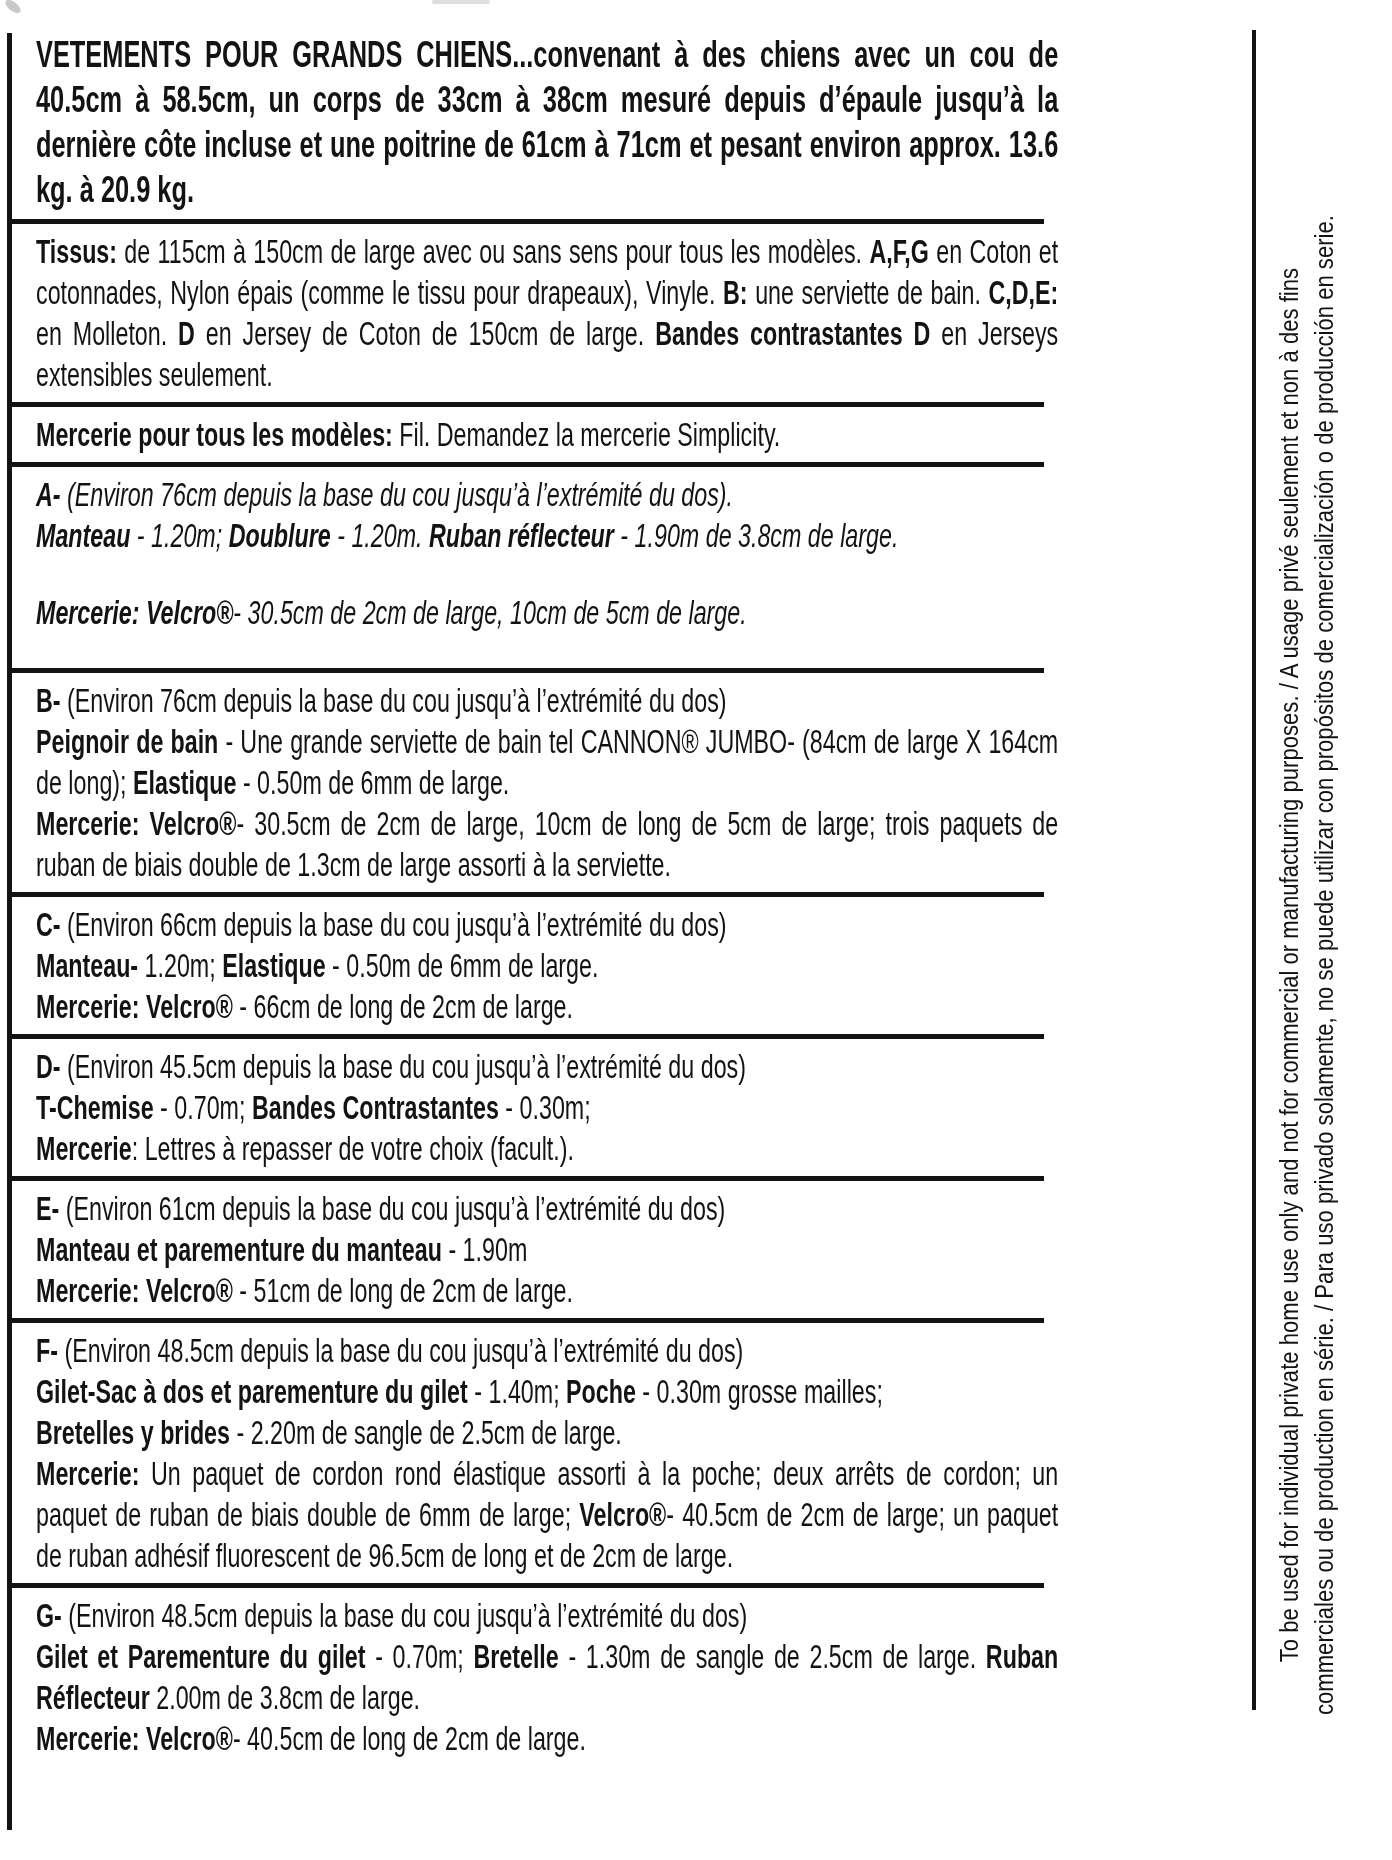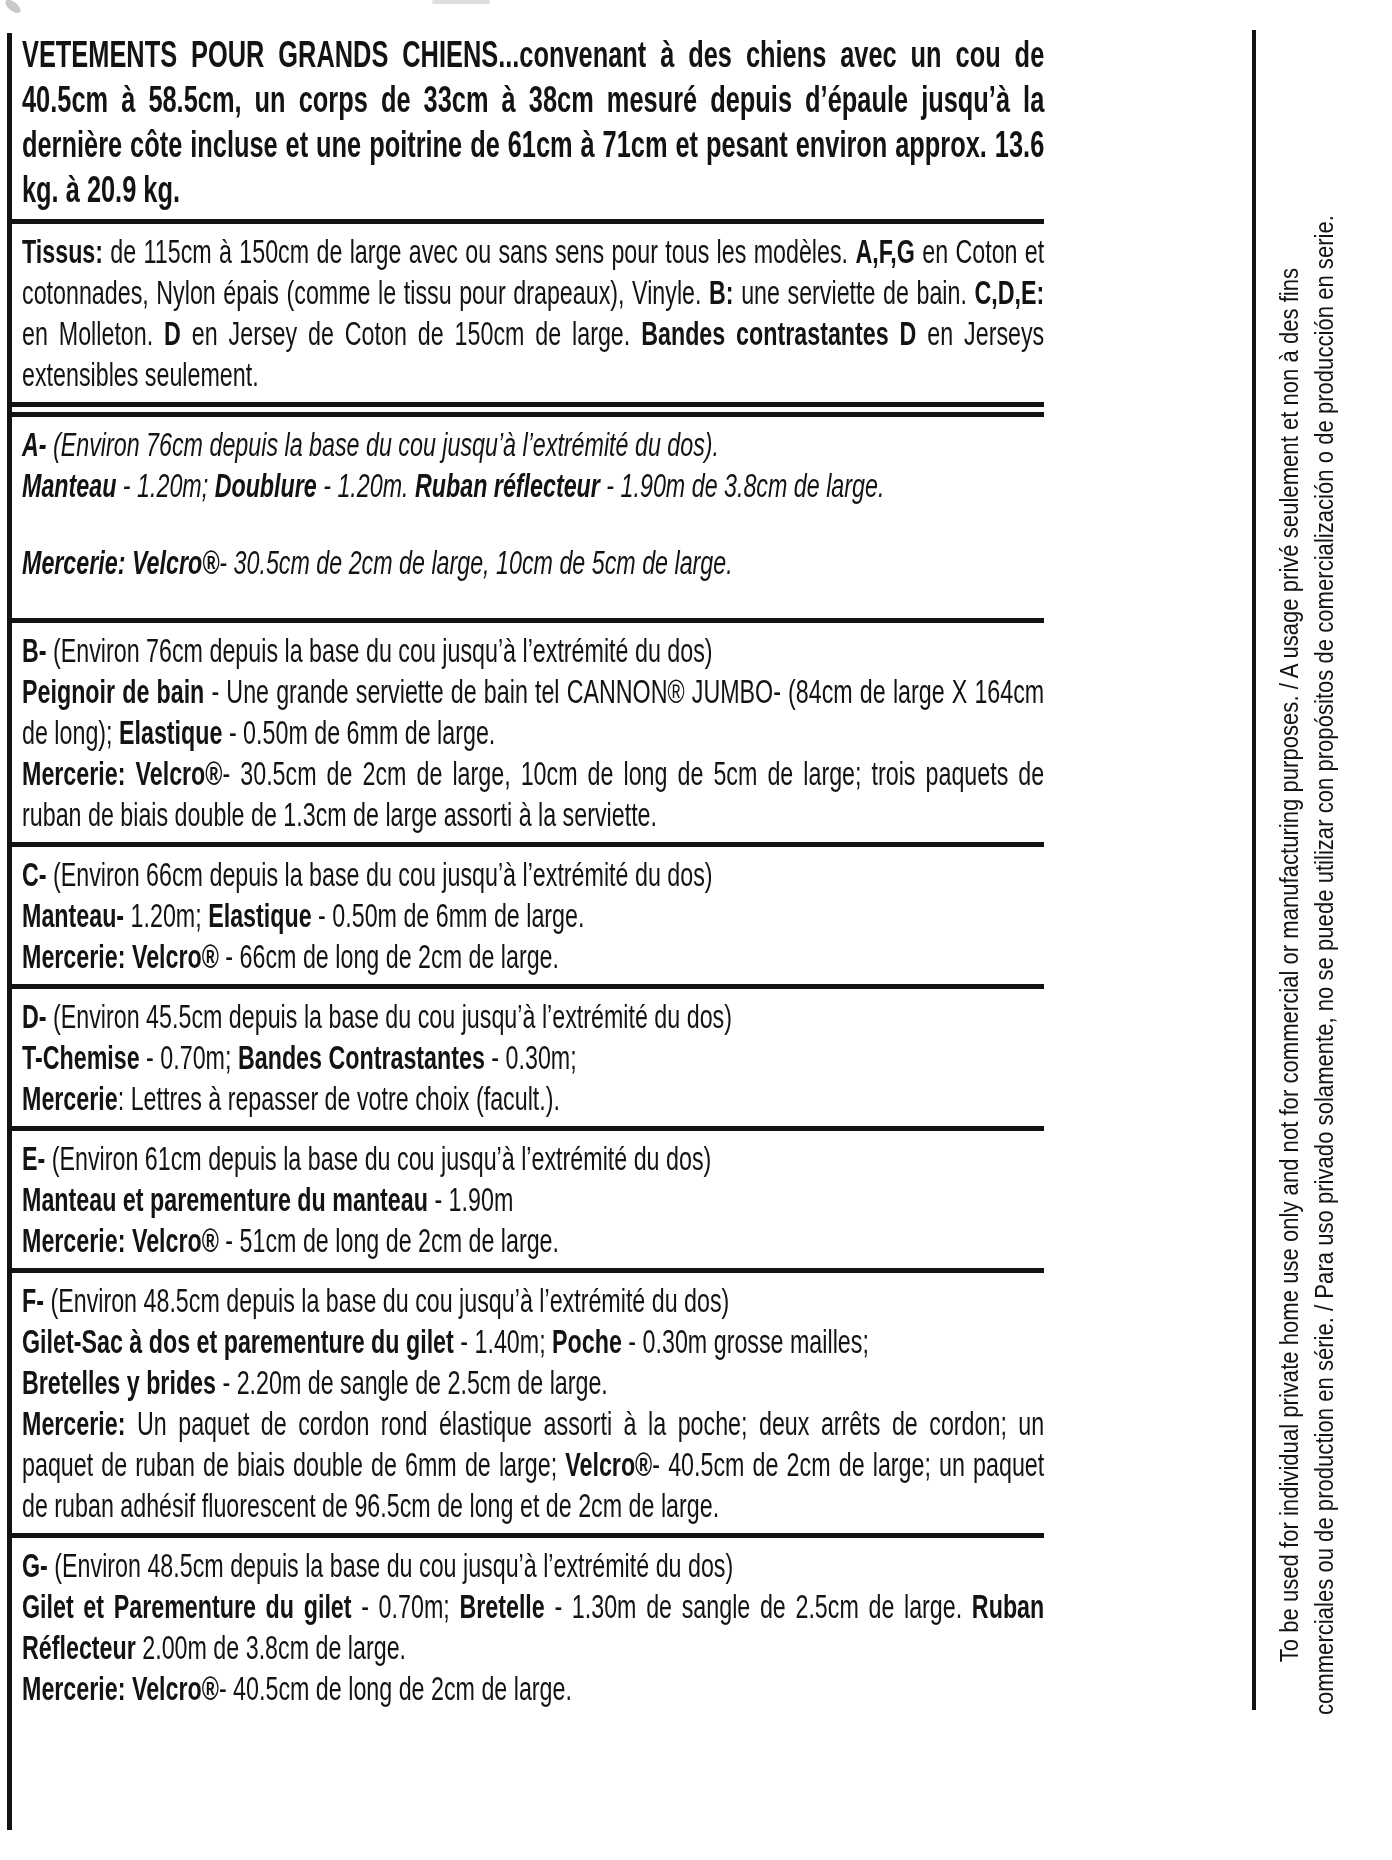--- a/index.html
+++ b/index.html
@@ -15,7 +15,7 @@
   .border-right{position:absolute;left:1252px;top:30px;width:4px;height:1680px;background:#131313;}
   .doc{position:absolute;left:8px;top:30px;width:1036px;}
   .rule{height:5px;background:#131313;margin:5px 0;}
-  section{padding:2px 0 2px 14px;}
+  section{padding:2px 0 2px 28px;}
   section.pad-bottom{padding-bottom:30px;font-style:italic;}
   .squeeze{width:1450px;transform:scaleX(0.705);transform-origin:0 0;}
   p.line{margin:0;font-size:33px;line-height:41px;letter-spacing:0;}

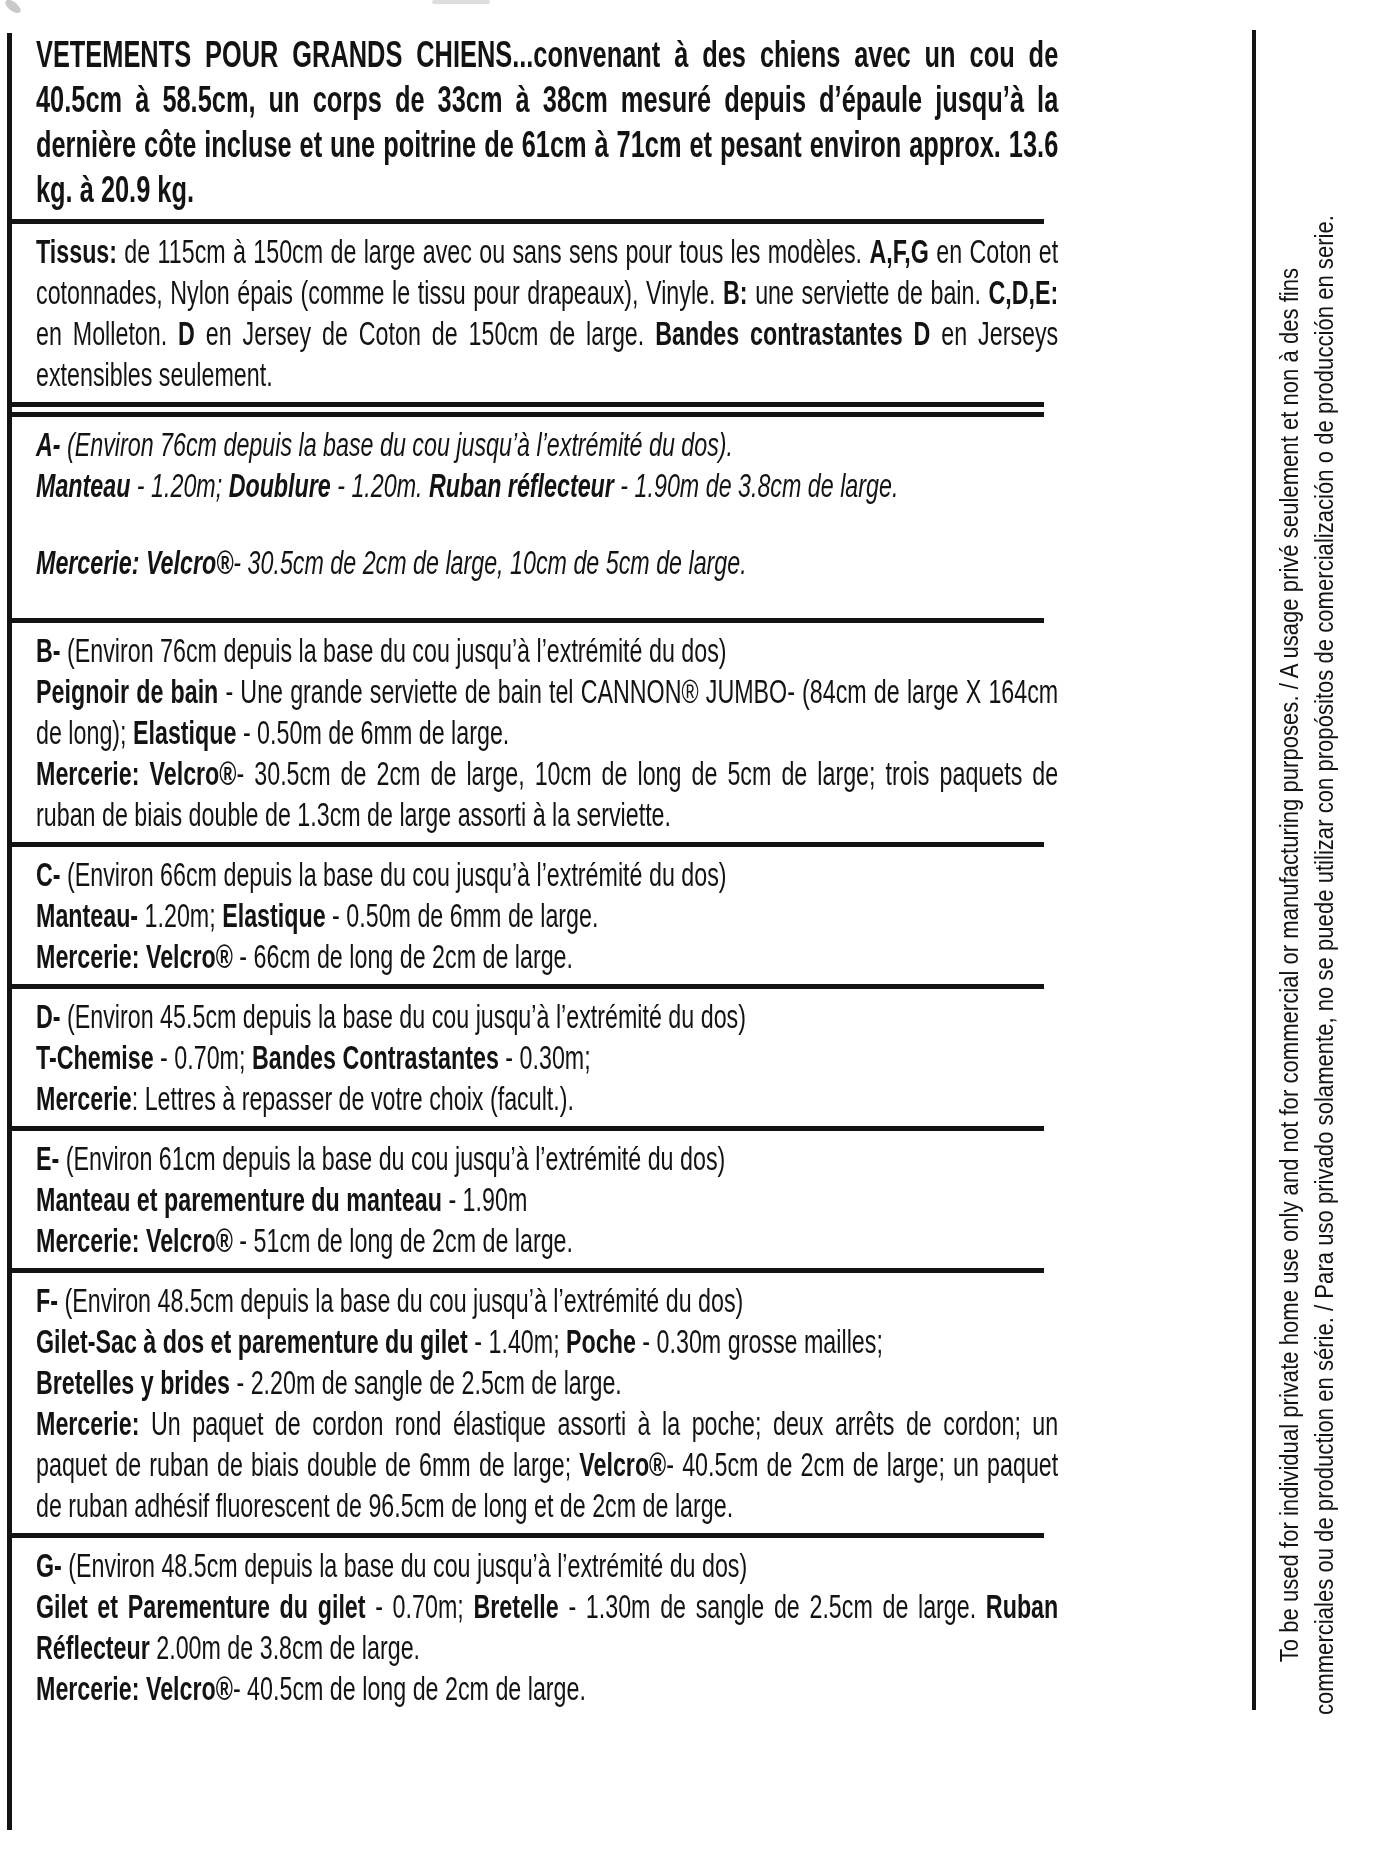--- a/index.html
+++ b/index.html
@@ -54,6 +54,11 @@
   </section>
   <div class="rule"></div>
 
+  <section>
+    <div class="squeeze">
+      <p class="line"><b>Mercerie pour tous les modèles:</b><span> Fil. Demandez la mercerie Simplicity.</span></p>
+    </div>
+  </section>
   <div class="rule"></div>
 
   <section class="pad-bottom">

